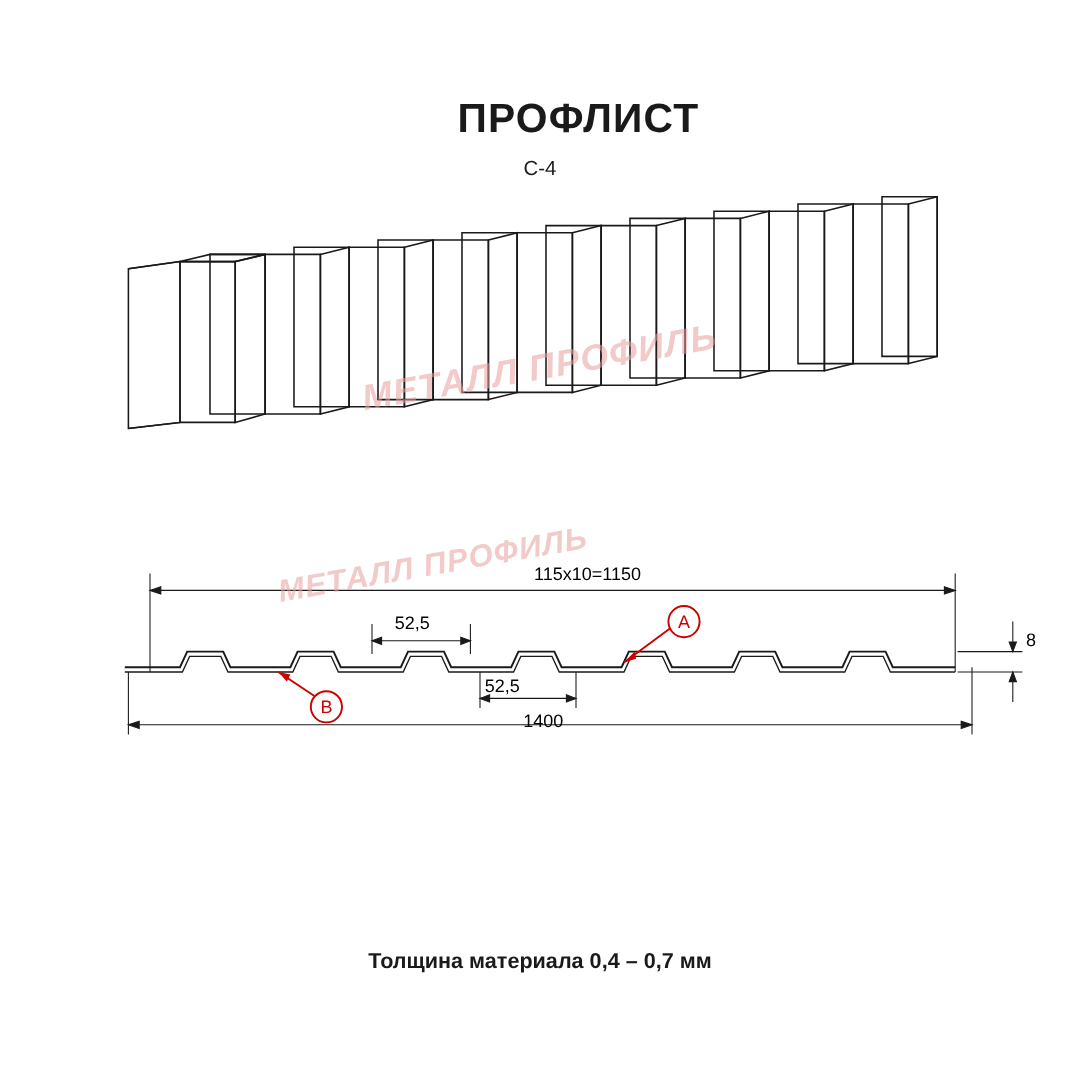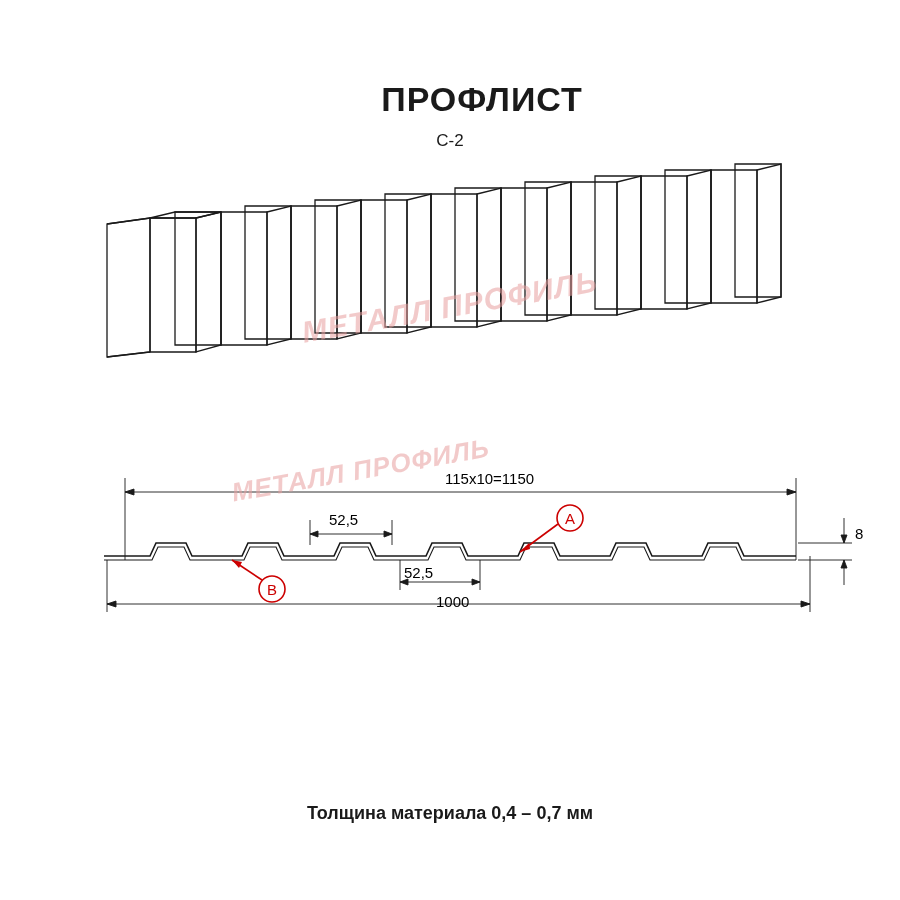--- a/index.html
+++ b/index.html
@@ -87,7 +87,7 @@
 <div class="page">
 
   <div class="title">ПРОФЛИСТ</div>
-  <div class="subtitle">С-2</div>
+  <div class="subtitle">С-4</div>
 
   <svg class="svg-layer" width="900" height="900" viewBox="0 0 900 900">
 

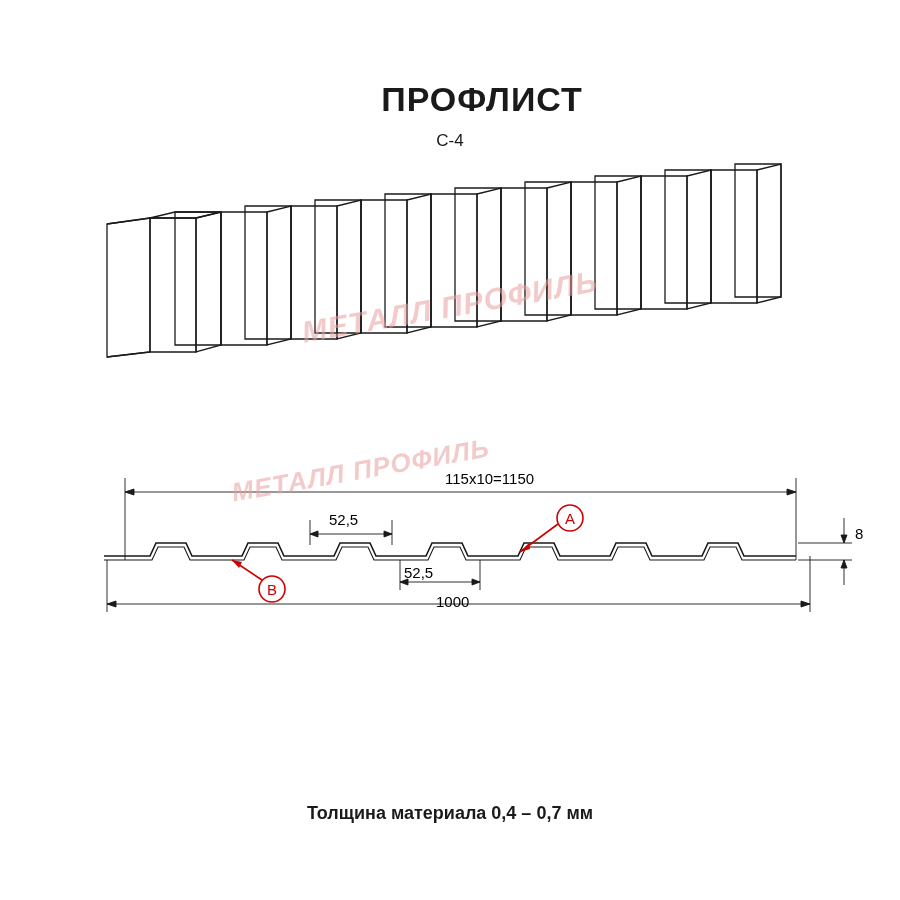--- a/index.html
+++ b/index.html
@@ -212,7 +212,7 @@
 
   <div class="lbl" style="left:404px; top:564px;">52,5</div>
 
-  <div class="lbl" style="left:436px; top:593px;">1000</div>
+  <div class="lbl" style="left:436px; top:593px;">1400</div>
 
   <div class="lbl" style="left:855px; top:525px;">8</div>
 

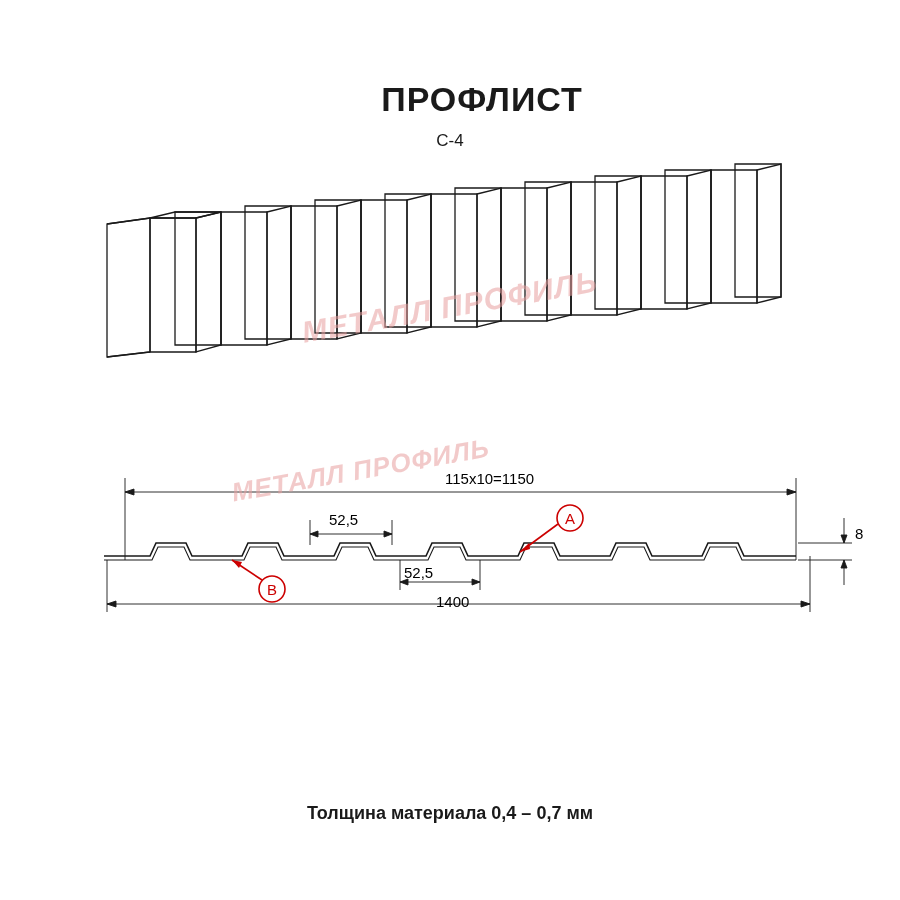--- a/index.html
+++ b/index.html
@@ -50,7 +50,6 @@
     font-size: 18px;
     font-weight: bold;
     color: #1a1a1a;
-    margin-top: 12px;
   }
   .svg-layer {
     position: absolute;

